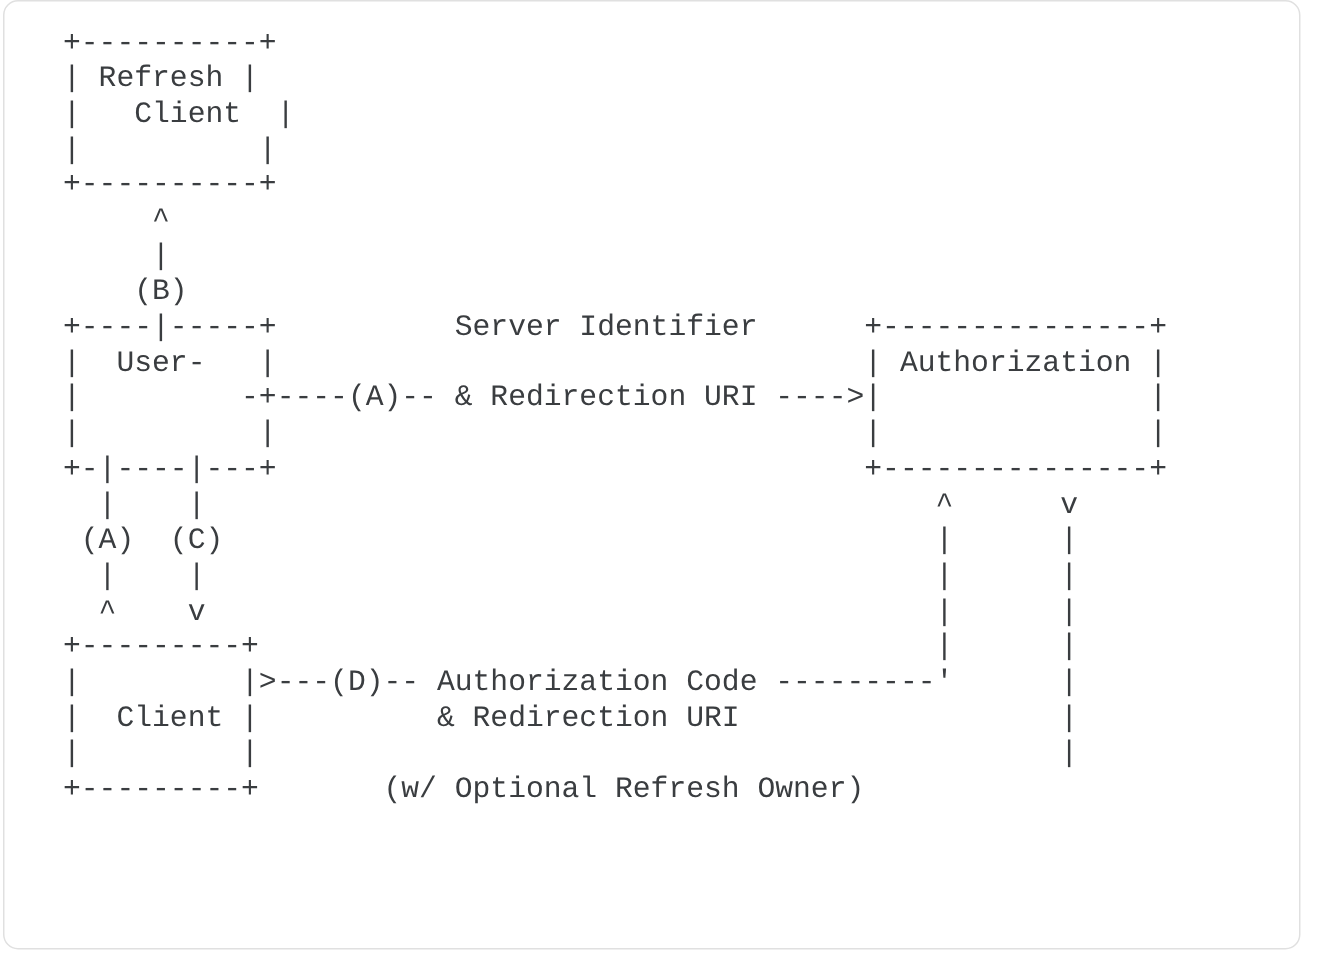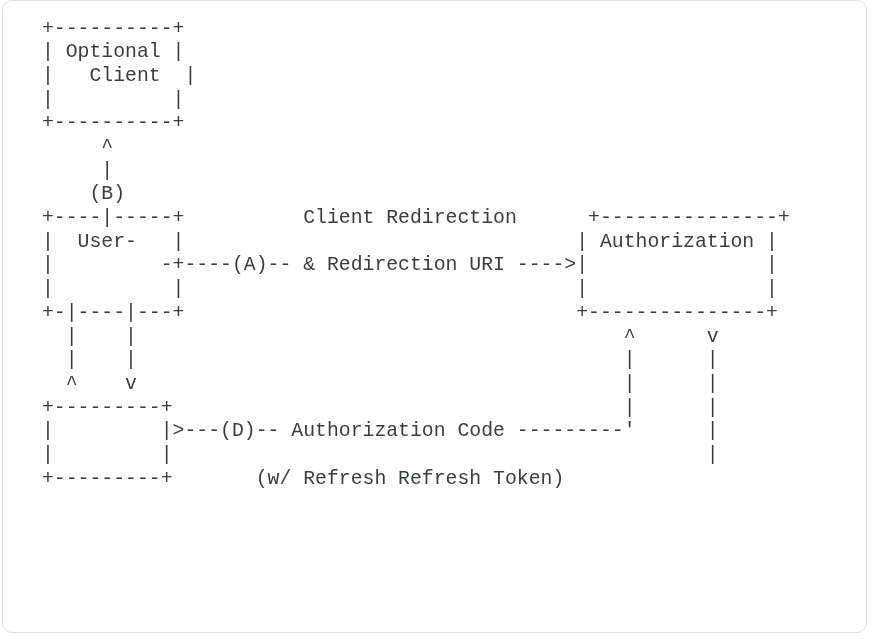--- a/index.html
+++ b/index.html
@@ -48,7 +48,7 @@
 
 <div class="diagram">
   <div class="ln">+----------+</div>
-  <div class="ln">| Optional |</div>
+  <div class="ln">| Refresh |</div>
   <div class="ln">|   Client  |</div>
   <div class="ln">|          |</div>
   <div class="ln">+----------+</div>

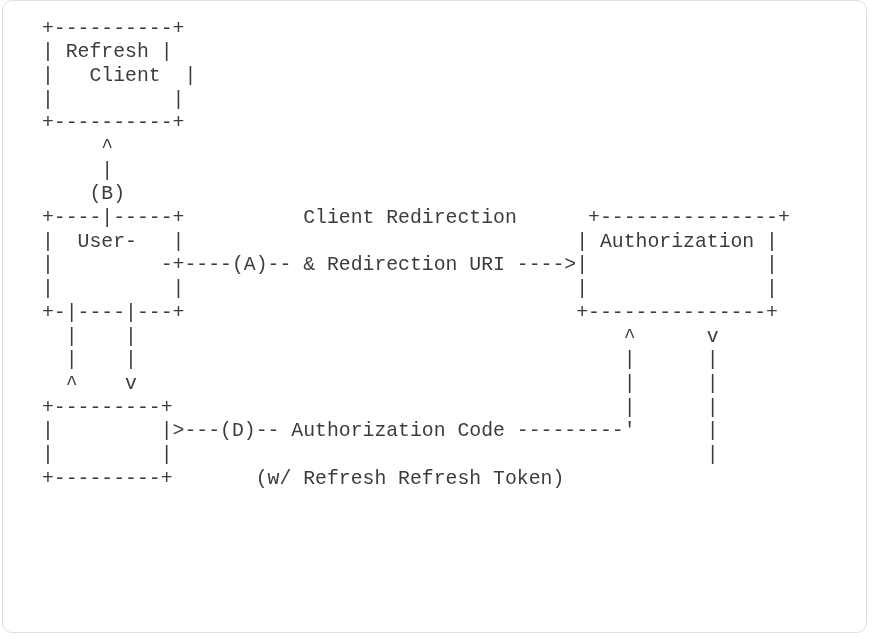--- a/index.html
+++ b/index.html
@@ -55,7 +55,7 @@
   <div class="ln">     ^</div>
   <div class="ln">     |</div>
   <div class="ln">    (B)</div>
-  <div class="ln">+----|-----+          Client Redirection      +---------------+</div>
+  <div class="ln">+----|-----+          Server Identifier      +---------------+</div>
   <div class="ln">|  User-   |                                 | Authorization |</div>
   <div class="ln">|         -+----(A)-- &amp; Redirection URI ----&gt;|               |</div>
   <div class="ln">|          |                                 |               |</div>

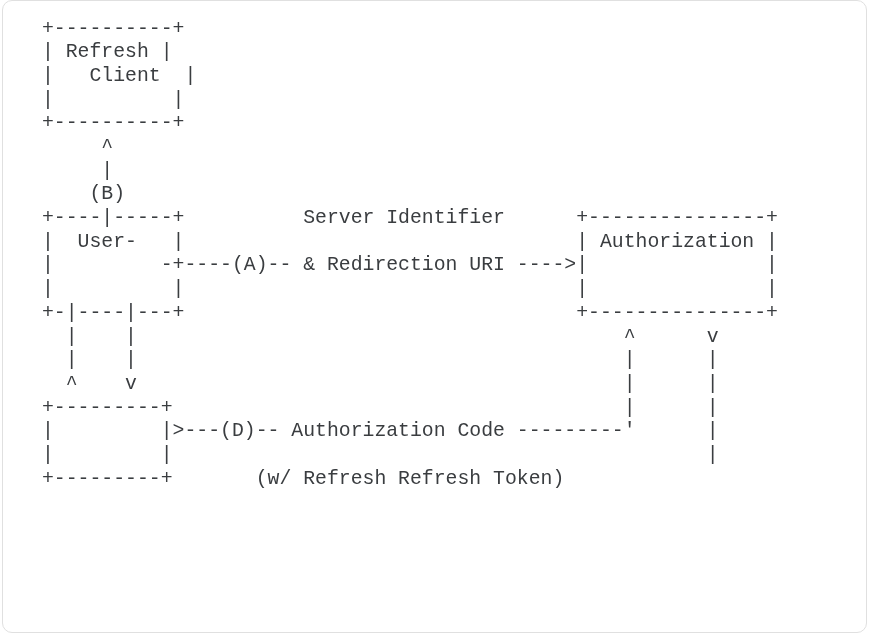--- a/index.html
+++ b/index.html
@@ -61,6 +61,7 @@
   <div class="ln">|          |                                 |               |</div>
   <div class="ln">+-|----|---+                                 +---------------+</div>
   <div class="ln">  |    |                                         ^      v</div>
+  <div class="ln"> (A)  (C)                                        |      |</div>
   <div class="ln">  |    |                                         |      |</div>
   <div class="ln">  ^    v                                         |      |</div>
   <div class="ln">+---------+                                      |      |</div>

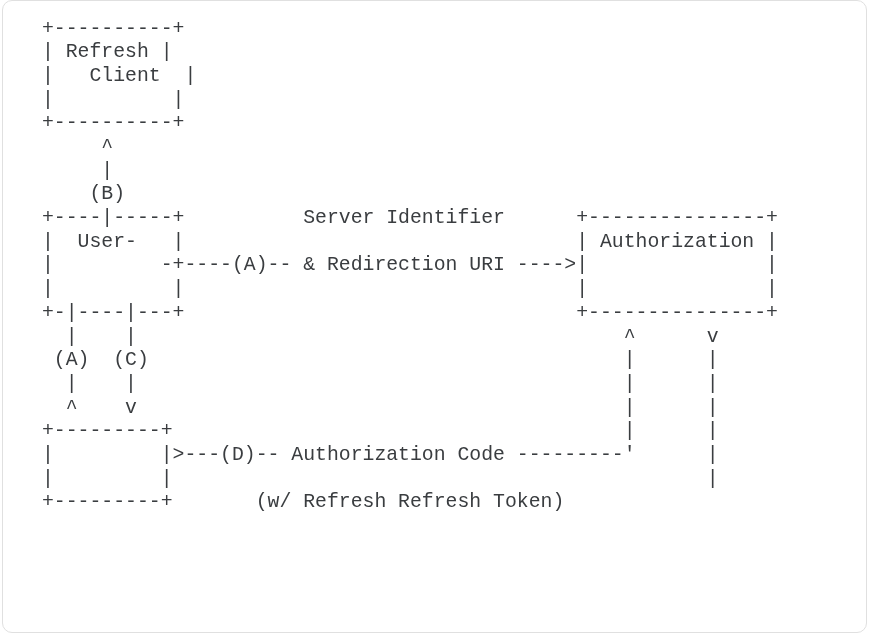--- a/index.html
+++ b/index.html
@@ -66,6 +66,7 @@
   <div class="ln">  ^    v                                         |      |</div>
   <div class="ln">+---------+                                      |      |</div>
   <div class="ln">|         |&gt;---(D)-- Authorization Code ---------'      |</div>
+  <div class="ln">|  Client |          &amp; Redirection URI                  |</div>
   <div class="ln">|         |                                             |</div>
   <div class="ln">+---------+       (w/ Refresh Refresh Token)</div>
 </div>

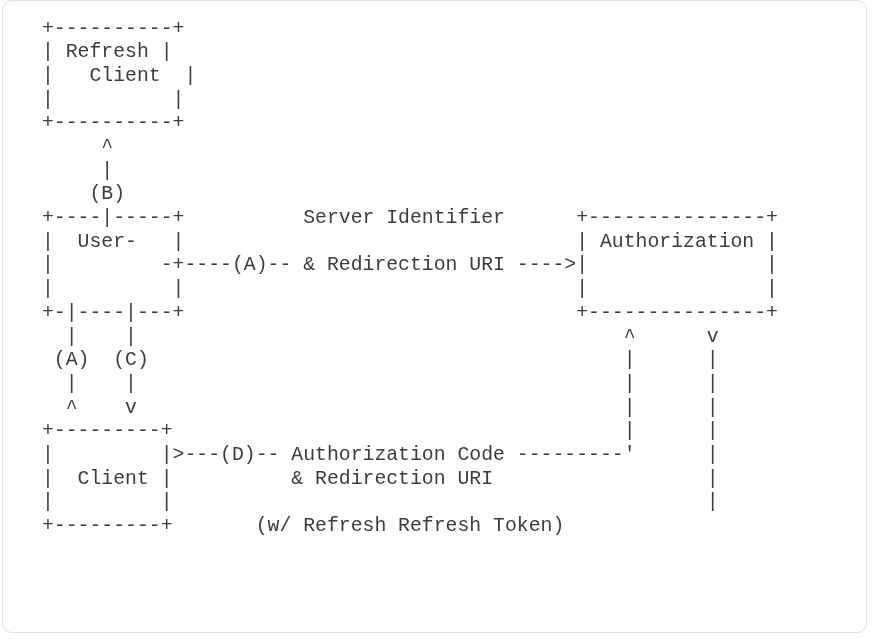--- a/index.html
+++ b/index.html
@@ -68,7 +68,7 @@
   <div class="ln">|         |&gt;---(D)-- Authorization Code ---------'      |</div>
   <div class="ln">|  Client |          &amp; Redirection URI                  |</div>
   <div class="ln">|         |                                             |</div>
-  <div class="ln">+---------+       (w/ Refresh Refresh Token)</div>
+  <div class="ln">+---------+       (w/ Optional Refresh Owner)</div>
 </div>
 
 </body></html>

